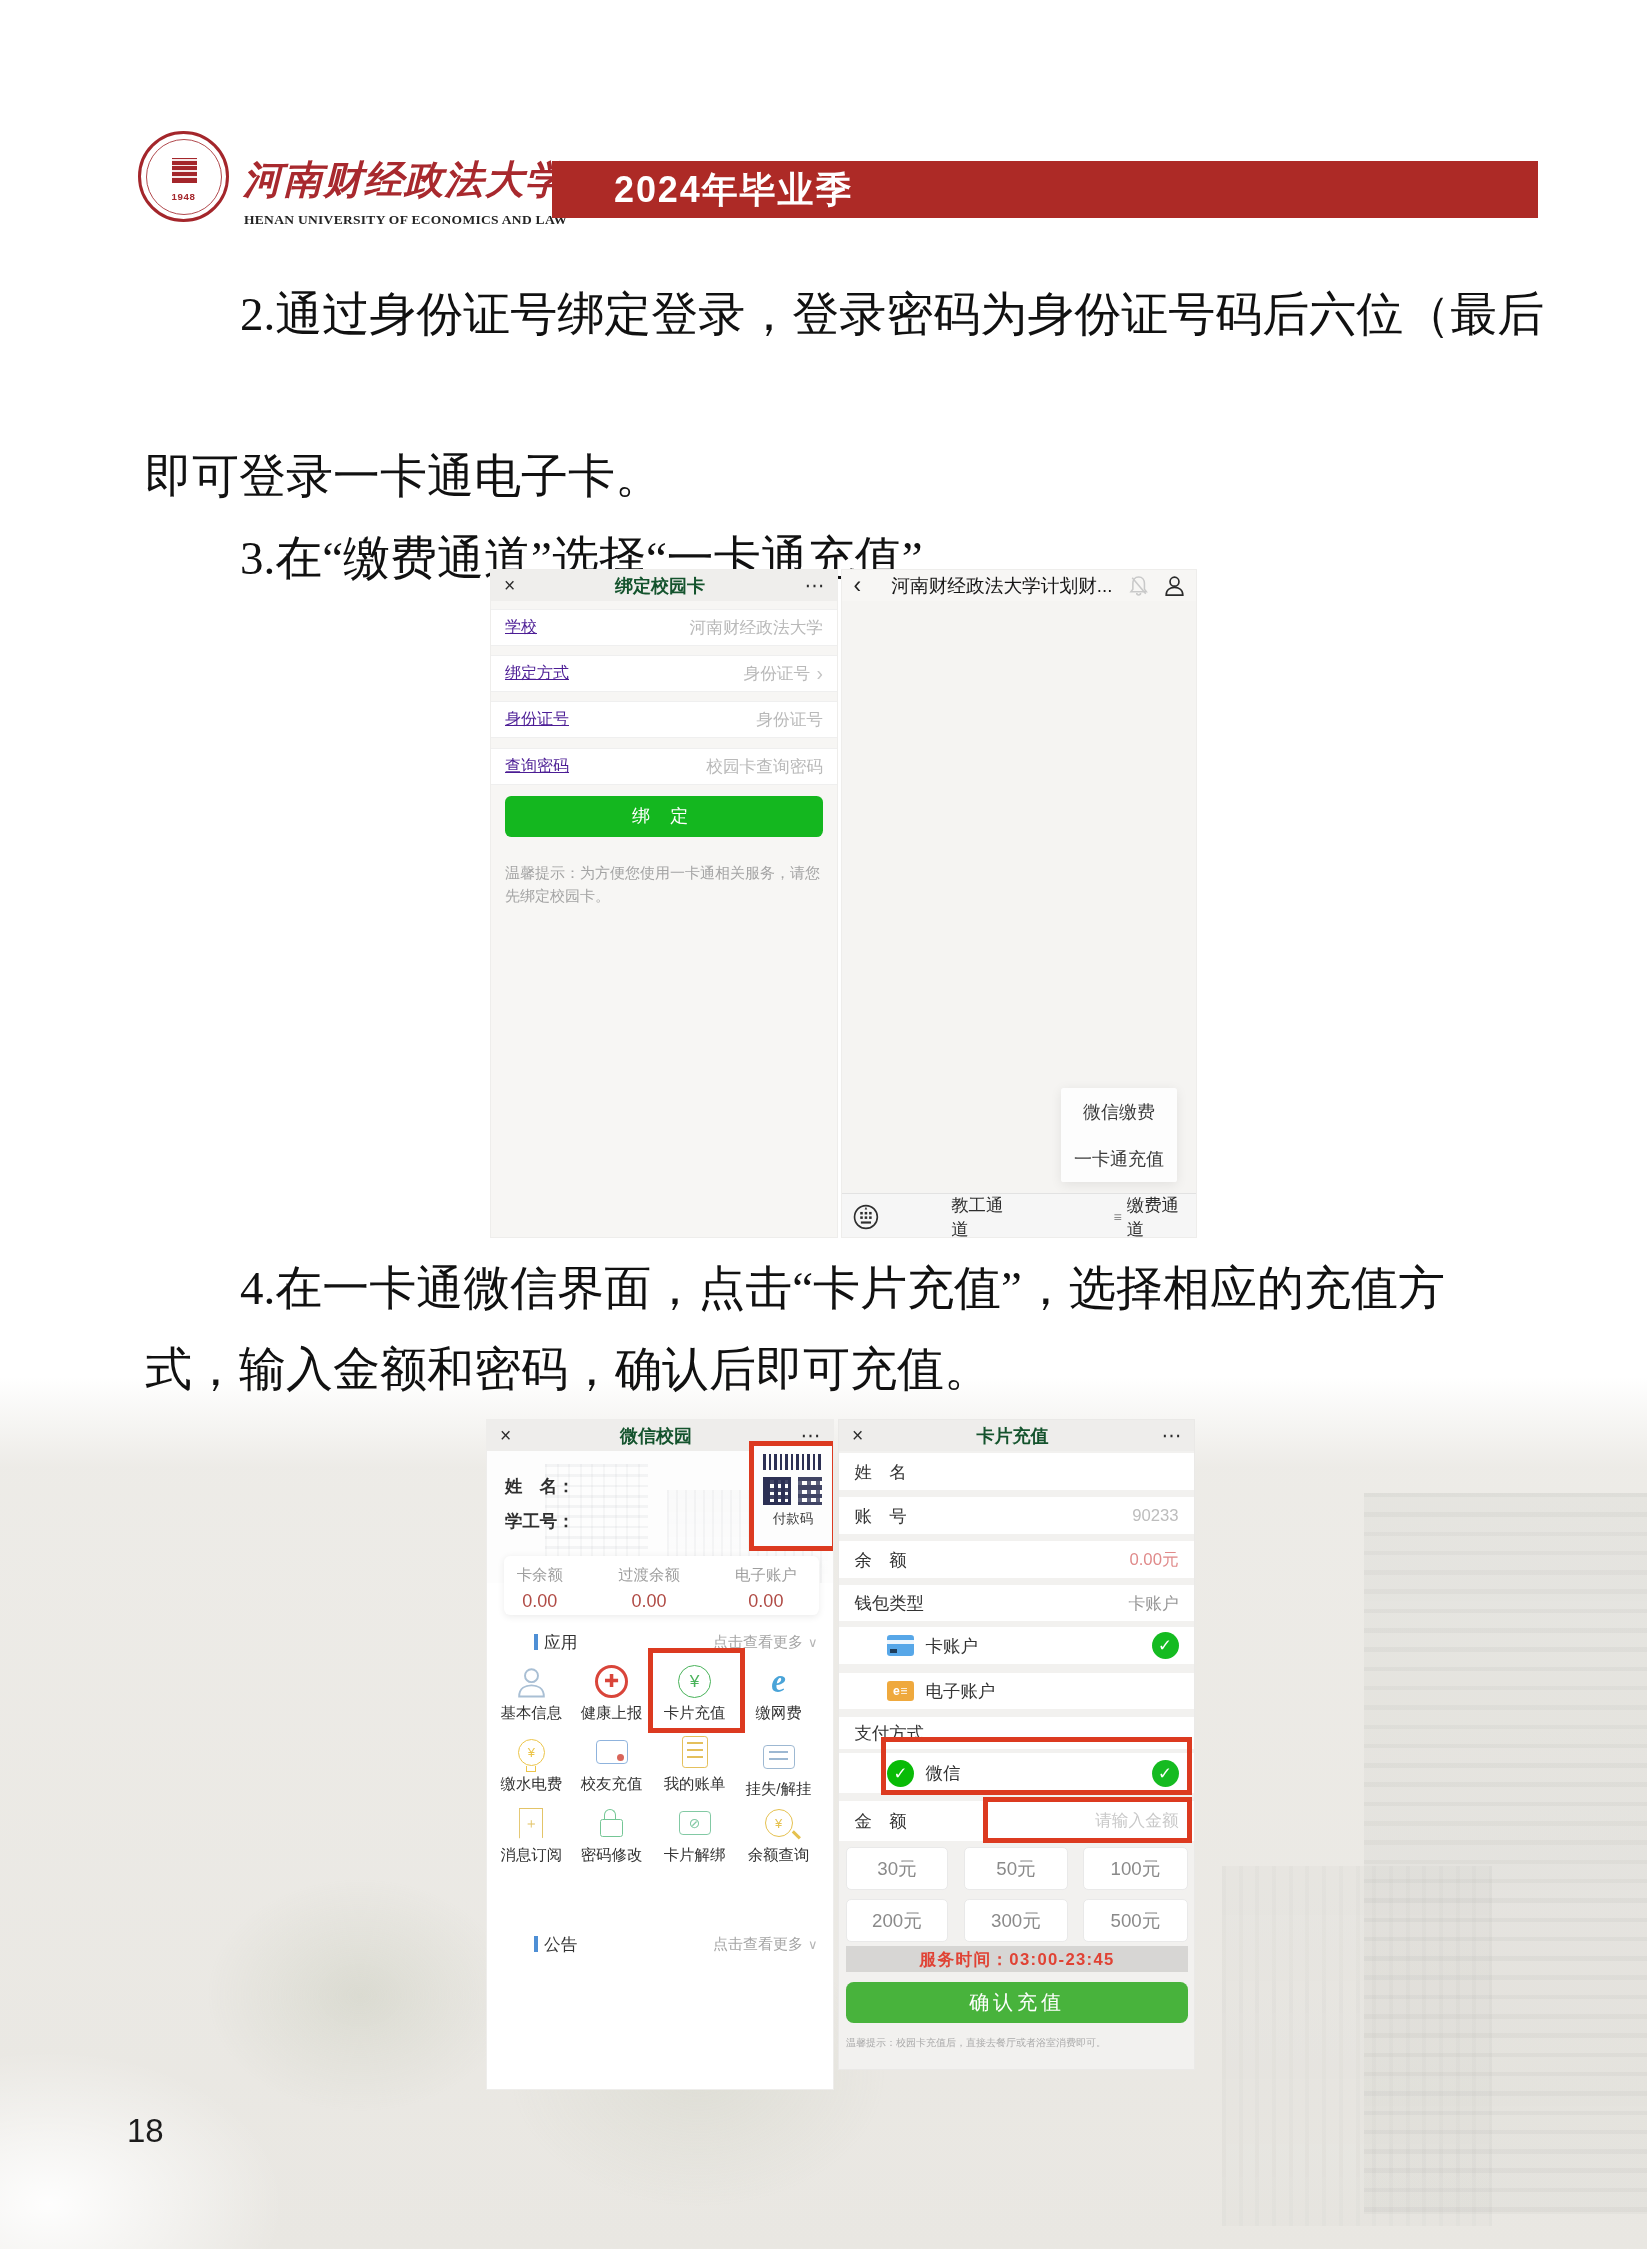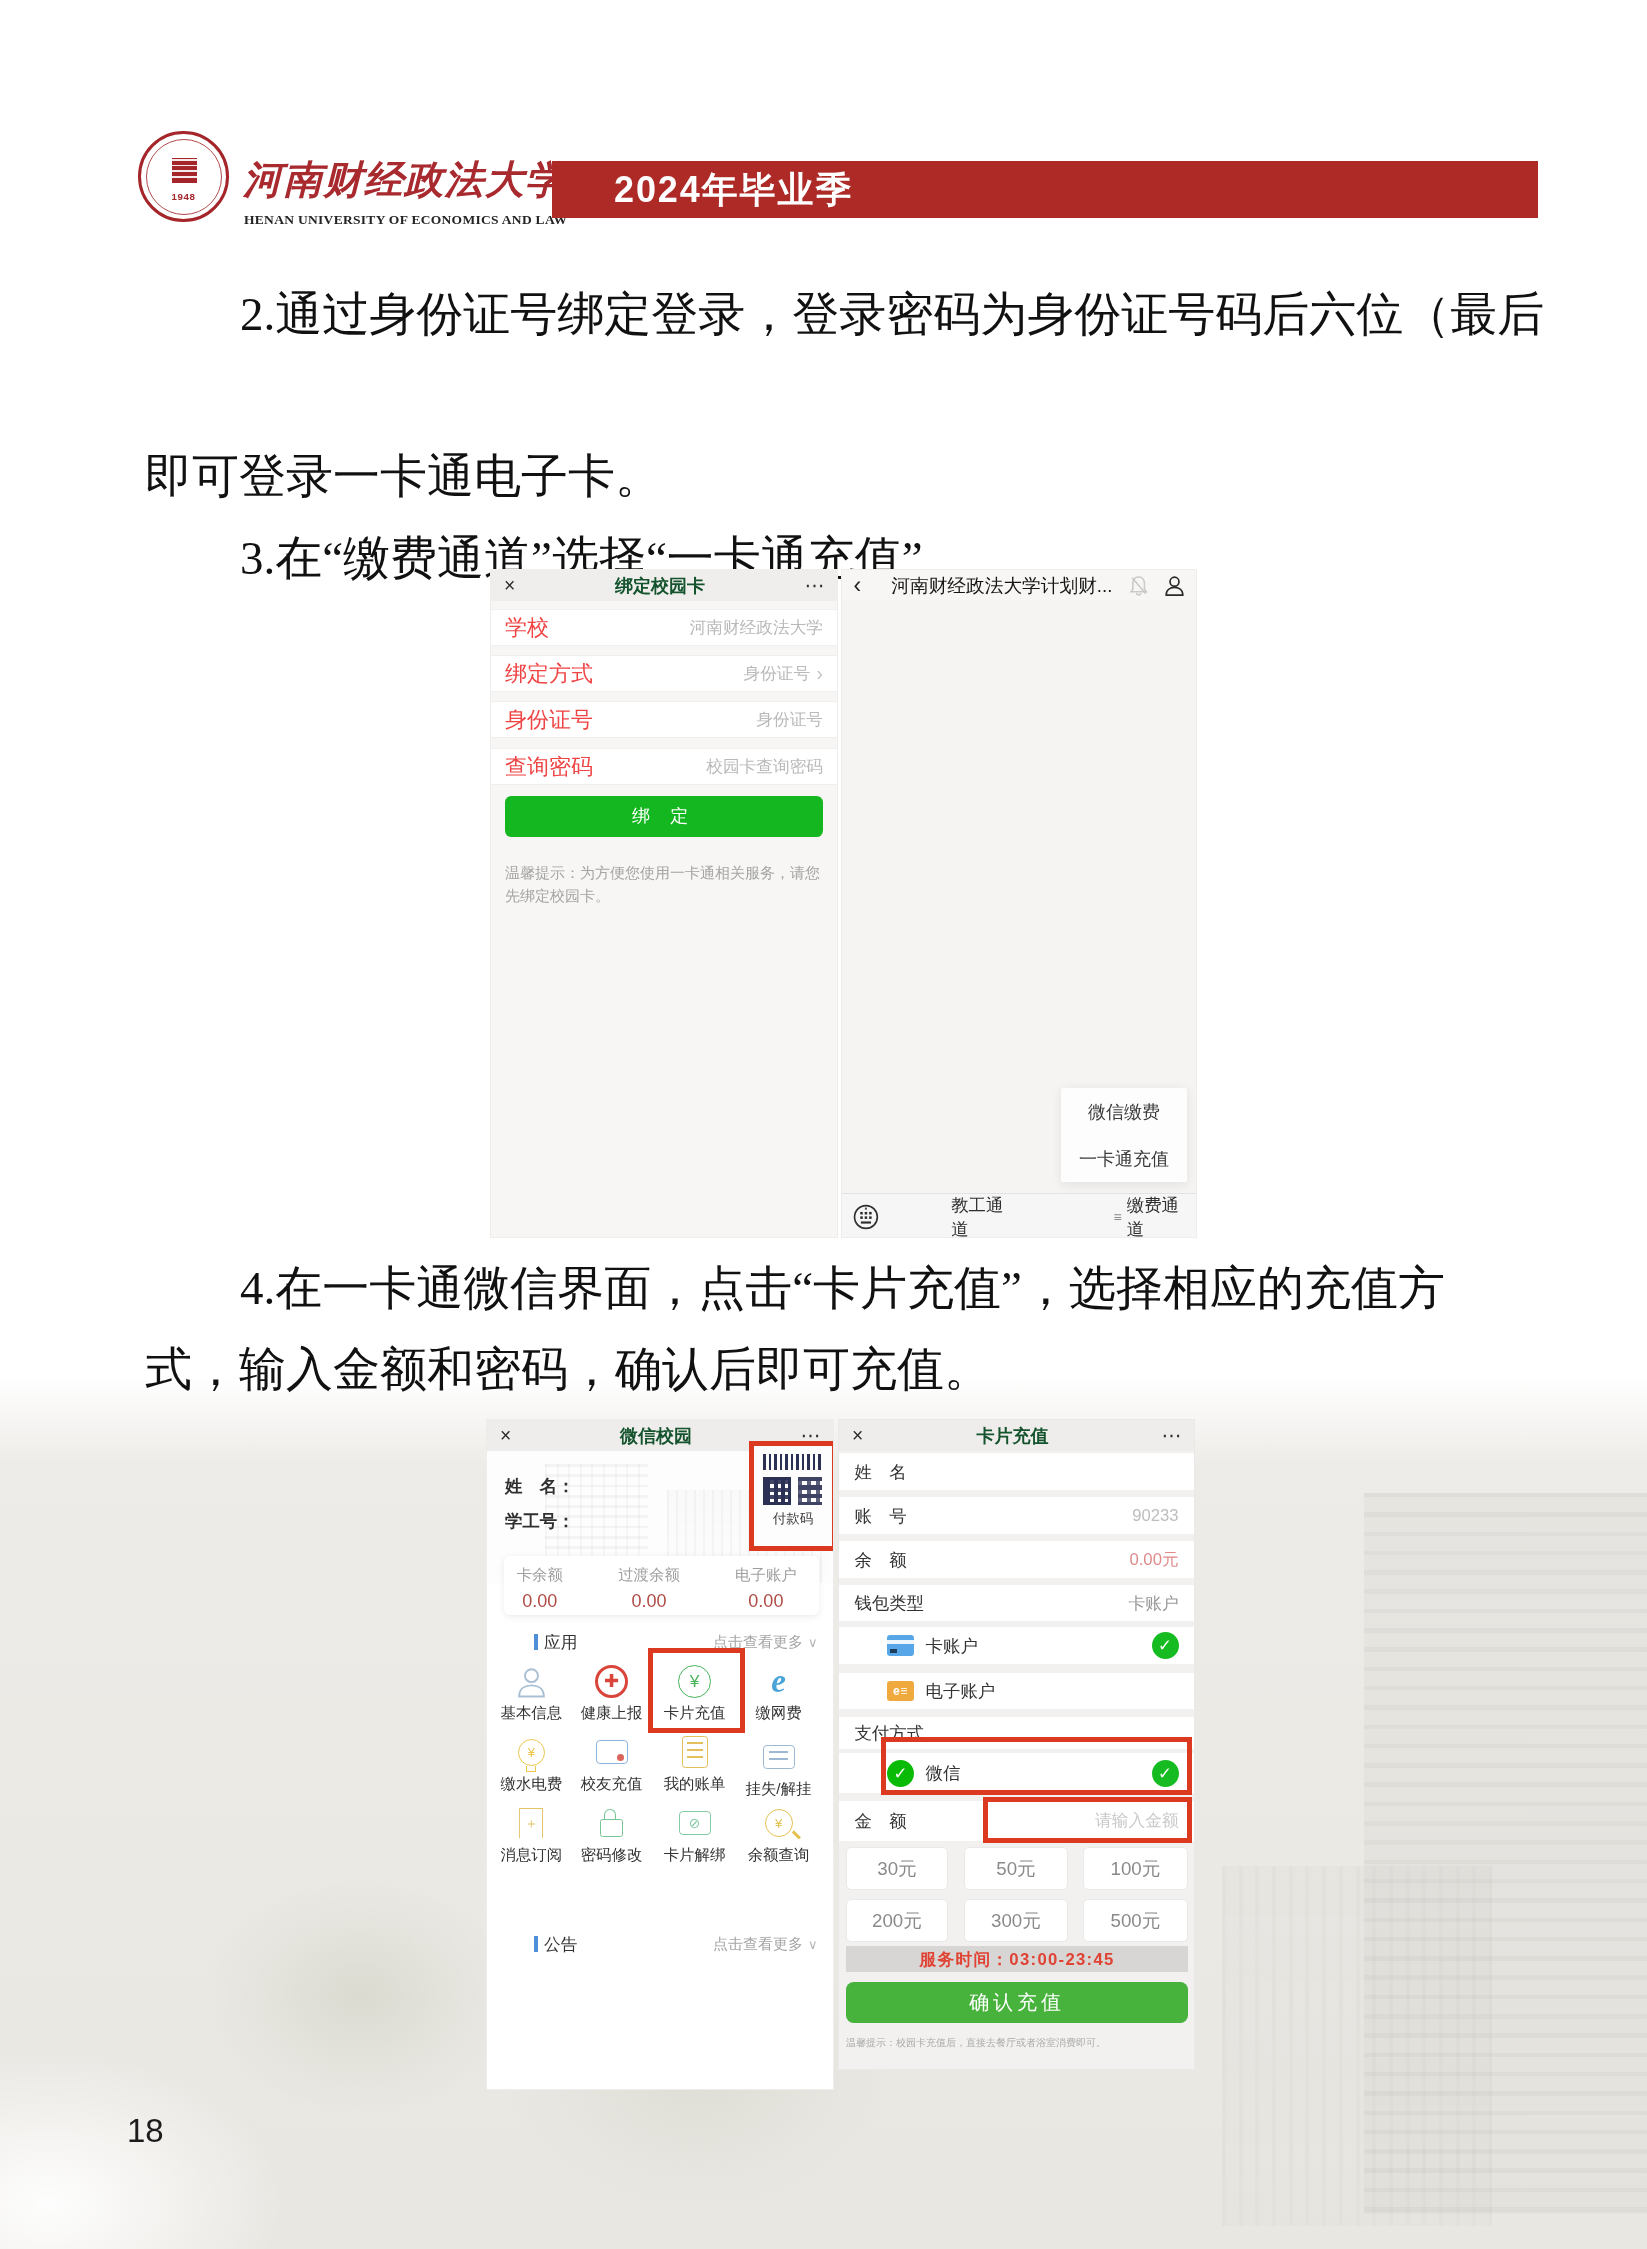--- a/index.html
+++ b/index.html
@@ -59,7 +59,7 @@
   .shot-bind .nav { background:#efeeec; }
   .form-row { position:absolute; left:0; right:0; height:37px; background:#fff; display:flex; align-items:center;
     padding:0 14px; border-top:0.6px solid #efefef; border-bottom:0.6px solid #efefef; }
-  .fr-label { font-size:22px; color:#ef4444; }
+  .fr-label { font-size:16px; color:#4c1d95;text-decoration:underline; }
   .fr-value { flex:1; text-align:right; font-size:16.7px; color:#b9b9b9; }
   .fr-chev { font-size:19.3px; color:#c4c4c4; margin-left:6.4px; }
   .bind-btn { position:absolute; left:14px; right:14px; top:226px; height:41px; background:#14b71f; border-radius:6.4px;

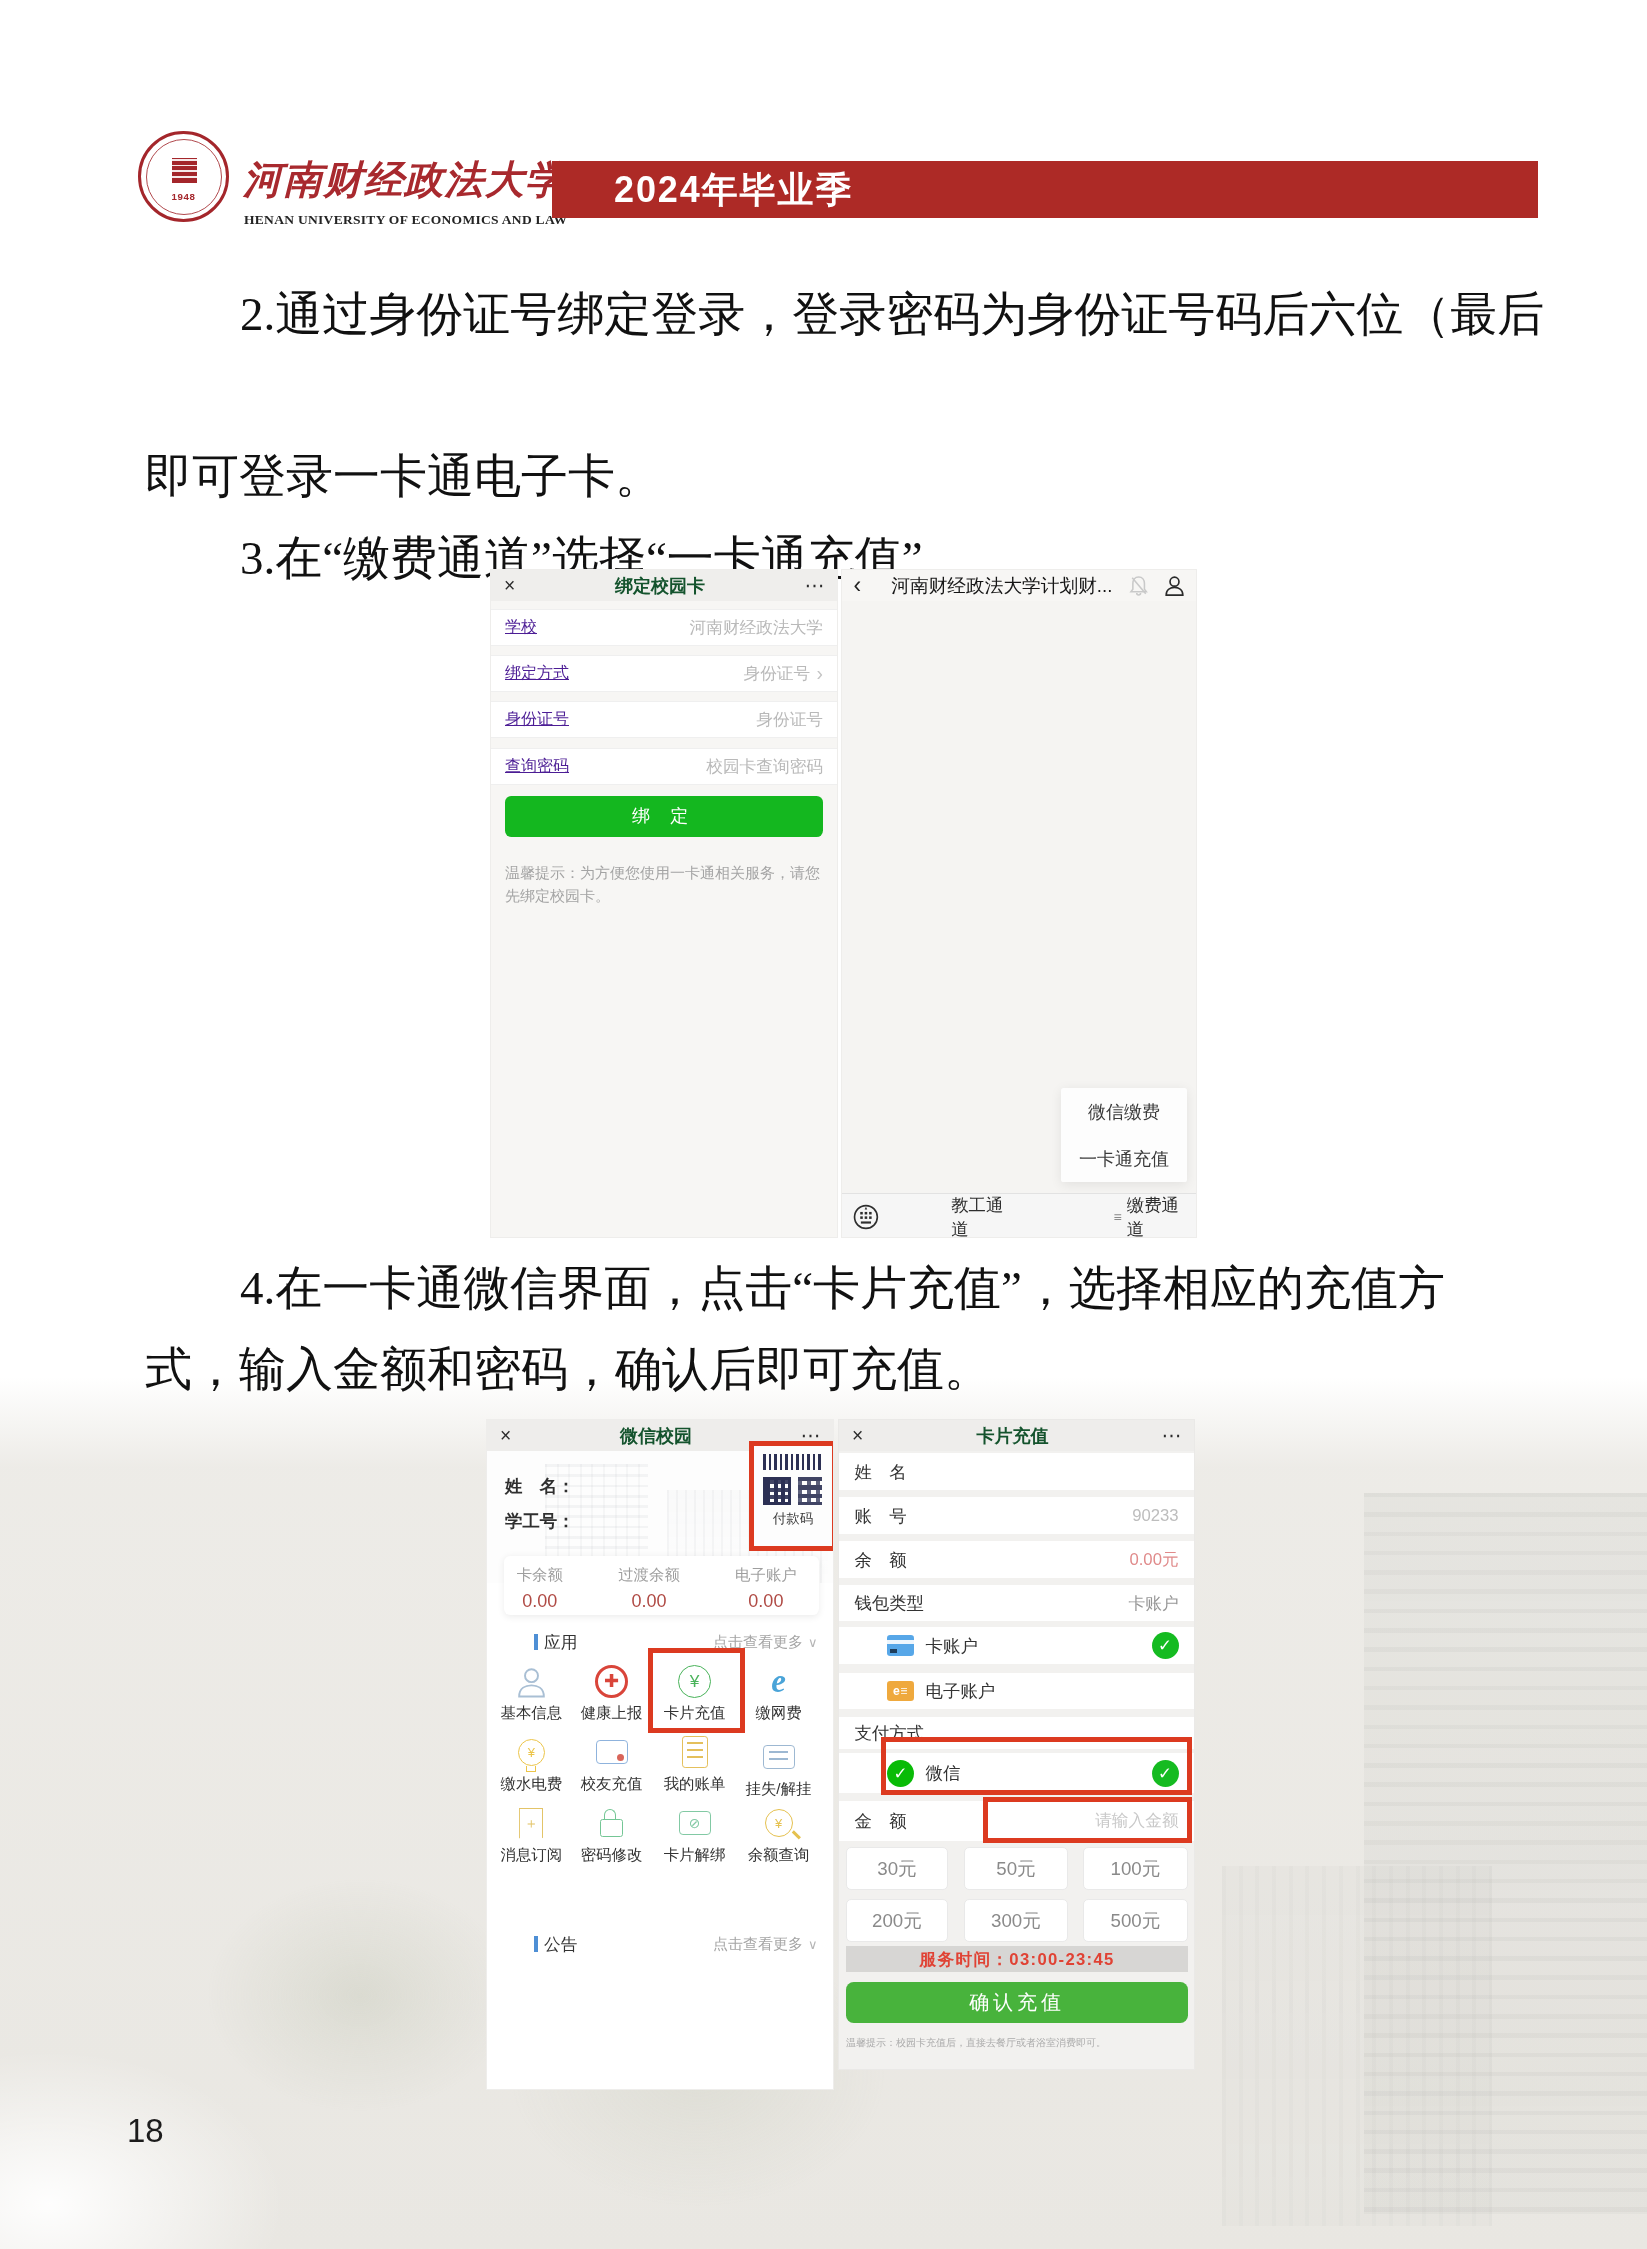--- a/index.html
+++ b/index.html
@@ -72,7 +72,7 @@
   .ch-back { font-size:23px; color:#222; padding-left:11.6px; }
   .ch-title { font-size:18.7px; color:#151515; padding-left:30px; white-space:nowrap; overflow:hidden; }
   .ch-icons { margin-left:auto; display:flex; align-items:center; gap:14px; padding-right:10.3px; }
-  .popup { position:absolute; left:219px; top:518px; width:126px; height:94px; background:#fdfdfd; border-radius:2.6px;
+  .popup { position:absolute; left:219px; top:518px; width:116px; height:94px; background:#fdfdfd; border-radius:2.6px;
     box-shadow:0 2.6px 11.6px rgba(0,0,0,0.08); display:flex; flex-direction:column; justify-content:space-around; align-items:center; }
   .popup-item { font-size:18px; color:#3a3a3a; }
   .tabbar { position:absolute; left:0; right:0; top:623px; height:46px; background:#f6f6f6; border-top:0.6px solid #e2e2e2;

